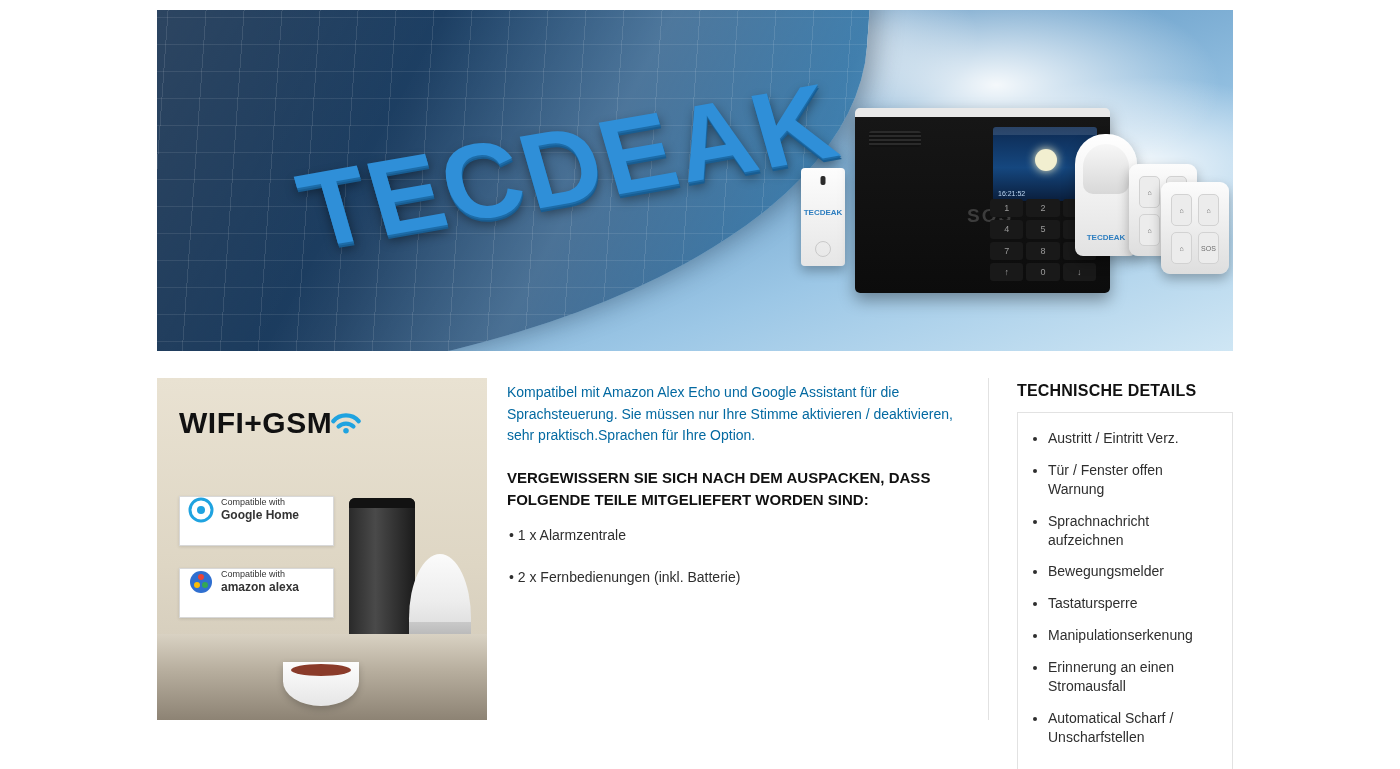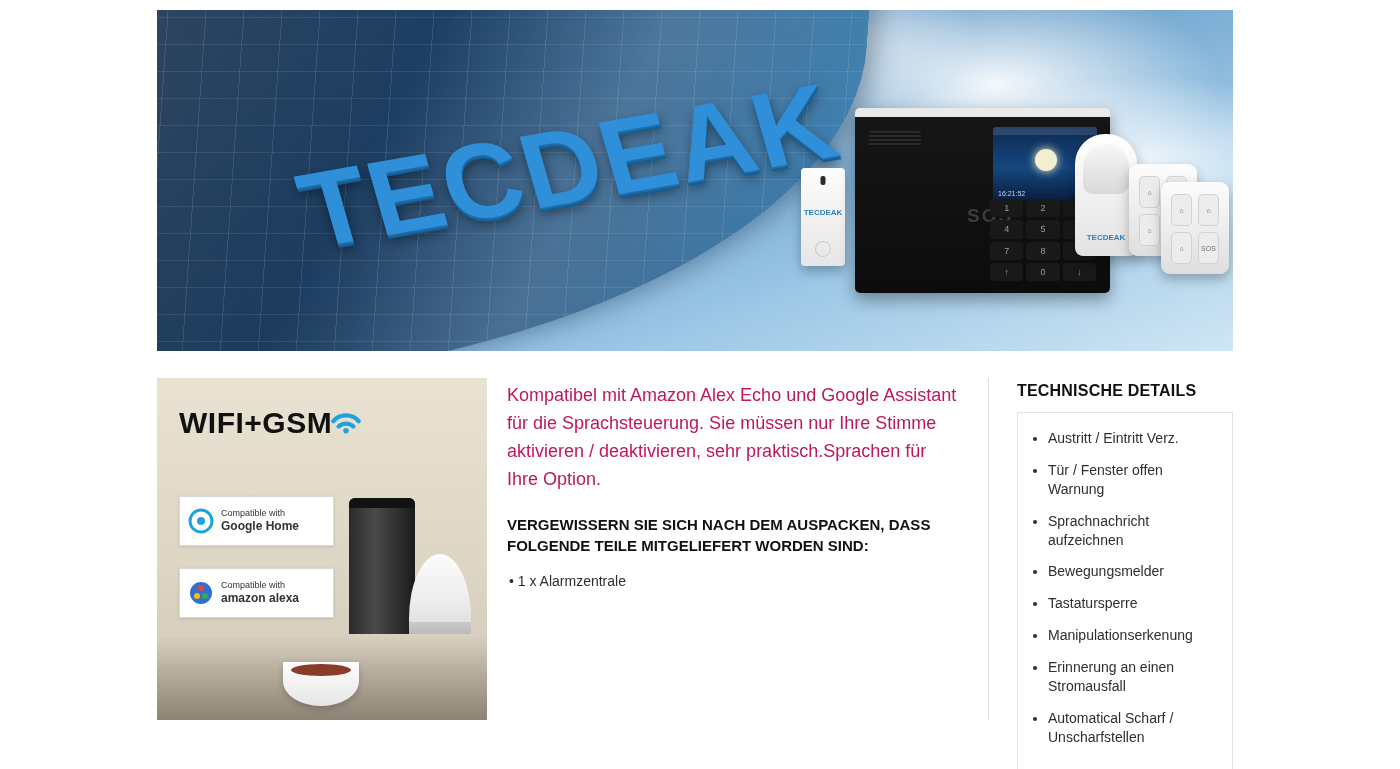--- a/index.html
+++ b/index.html
@@ -225,7 +225,7 @@
     letter-spacing: .2px;
   }
   .para {
-    font-size: 18px; line-height: 1.55; color: #be185d; margin: 0 0 20px 0;
+    font-size: 14px; line-height: 1.55; color: #0369a1; margin: 0 0 20px 0;
     max-width: 470px;
   }
   .h-bold {

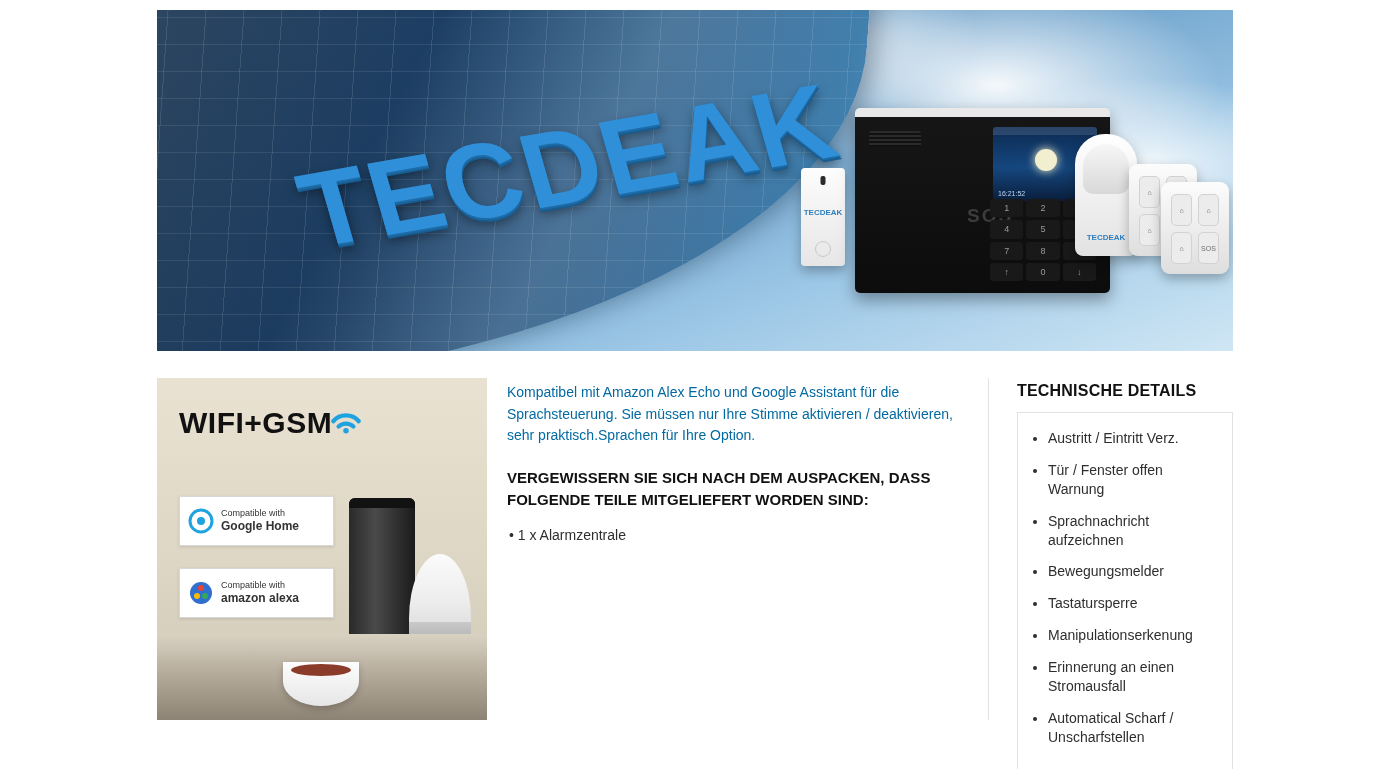--- a/index.html
+++ b/index.html
@@ -180,7 +180,7 @@
     position: absolute; left: 22px;
     width: 155px; height: 50px;
     background: #fff; border: 1px solid #d8d8d8;
-    display: flex; align-items: center; gap: 7px; padding: 0 8px;
+    display: flex; align-items: flex-start; gap: 7px; padding: 0 8px;
     box-shadow: 0 1px 3px rgba(0,0,0,0.12);
   }
   .badge-1 { top: 118px; }

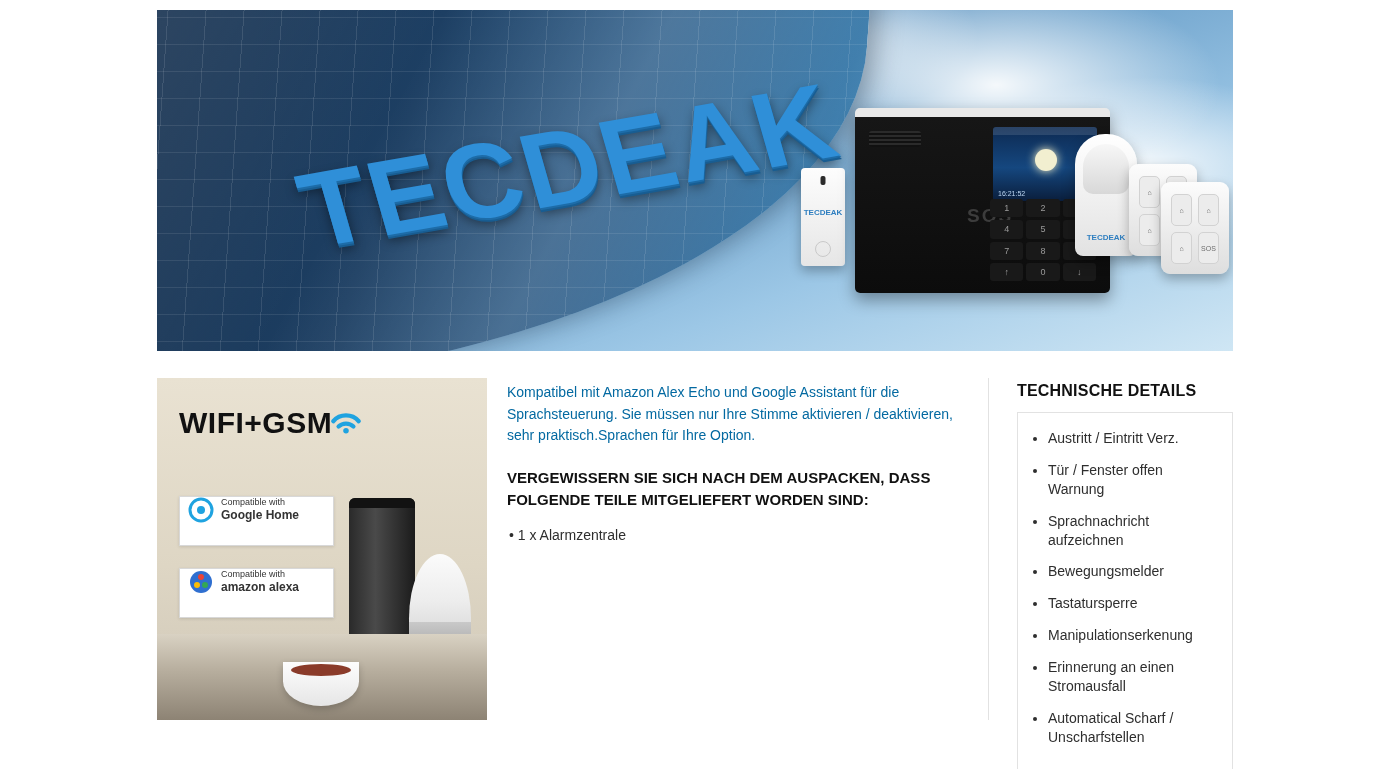--- a/index.html
+++ b/index.html
@@ -372,6 +372,7 @@
         <p class="h-bold">VERGEWISSERN SIE SICH NACH DEM AUSPACKEN, DASS FOLGENDE TEILE MITGELIEFERT WORDEN SIND:</p>
         <ul class="bullets">
           <li>• 1 x Alarmzentrale</li>
+          <li>• 2 x Fernbedienungen (inkl. Batterie)</li>
         </ul>
       </div>
 

